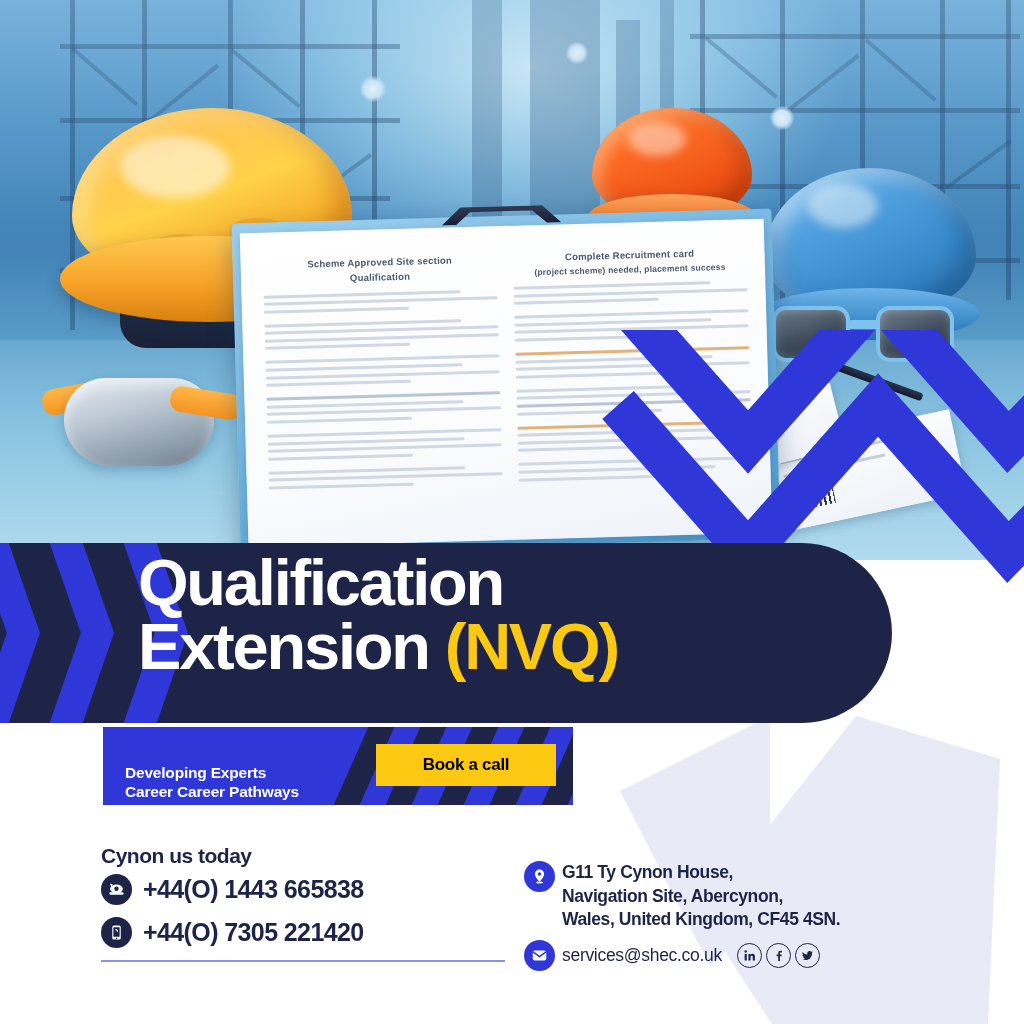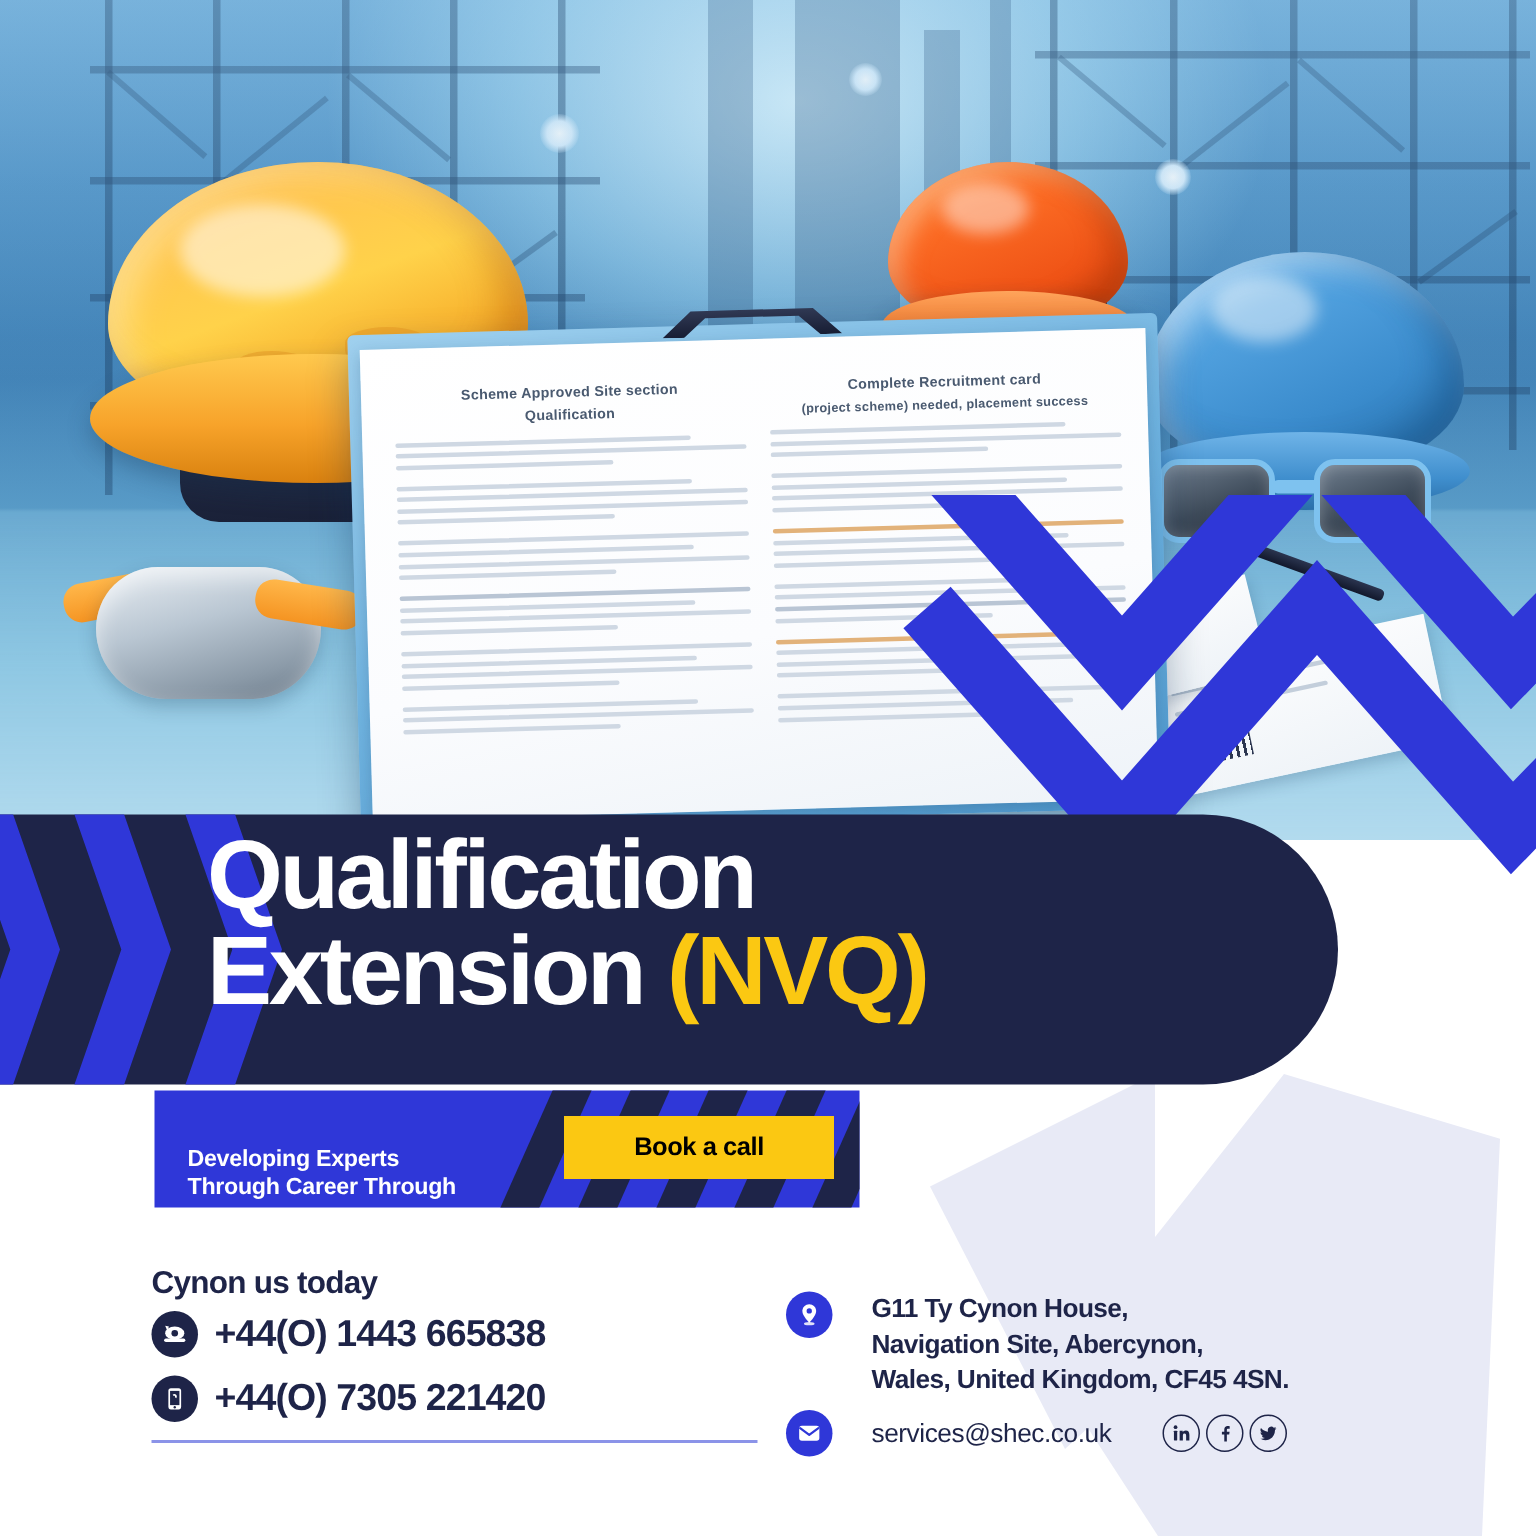--- a/index.html
+++ b/index.html
@@ -399,7 +399,7 @@
     <div class="stripe" style="left:456px;"></div>
     <div id="tagline">
       <div>Developing Experts</div>
-      <div>Through Career Through</div>
+      <div>Career Career Pathways</div>
     </div>
   </div>
   <button id="cta">Book a call</button>

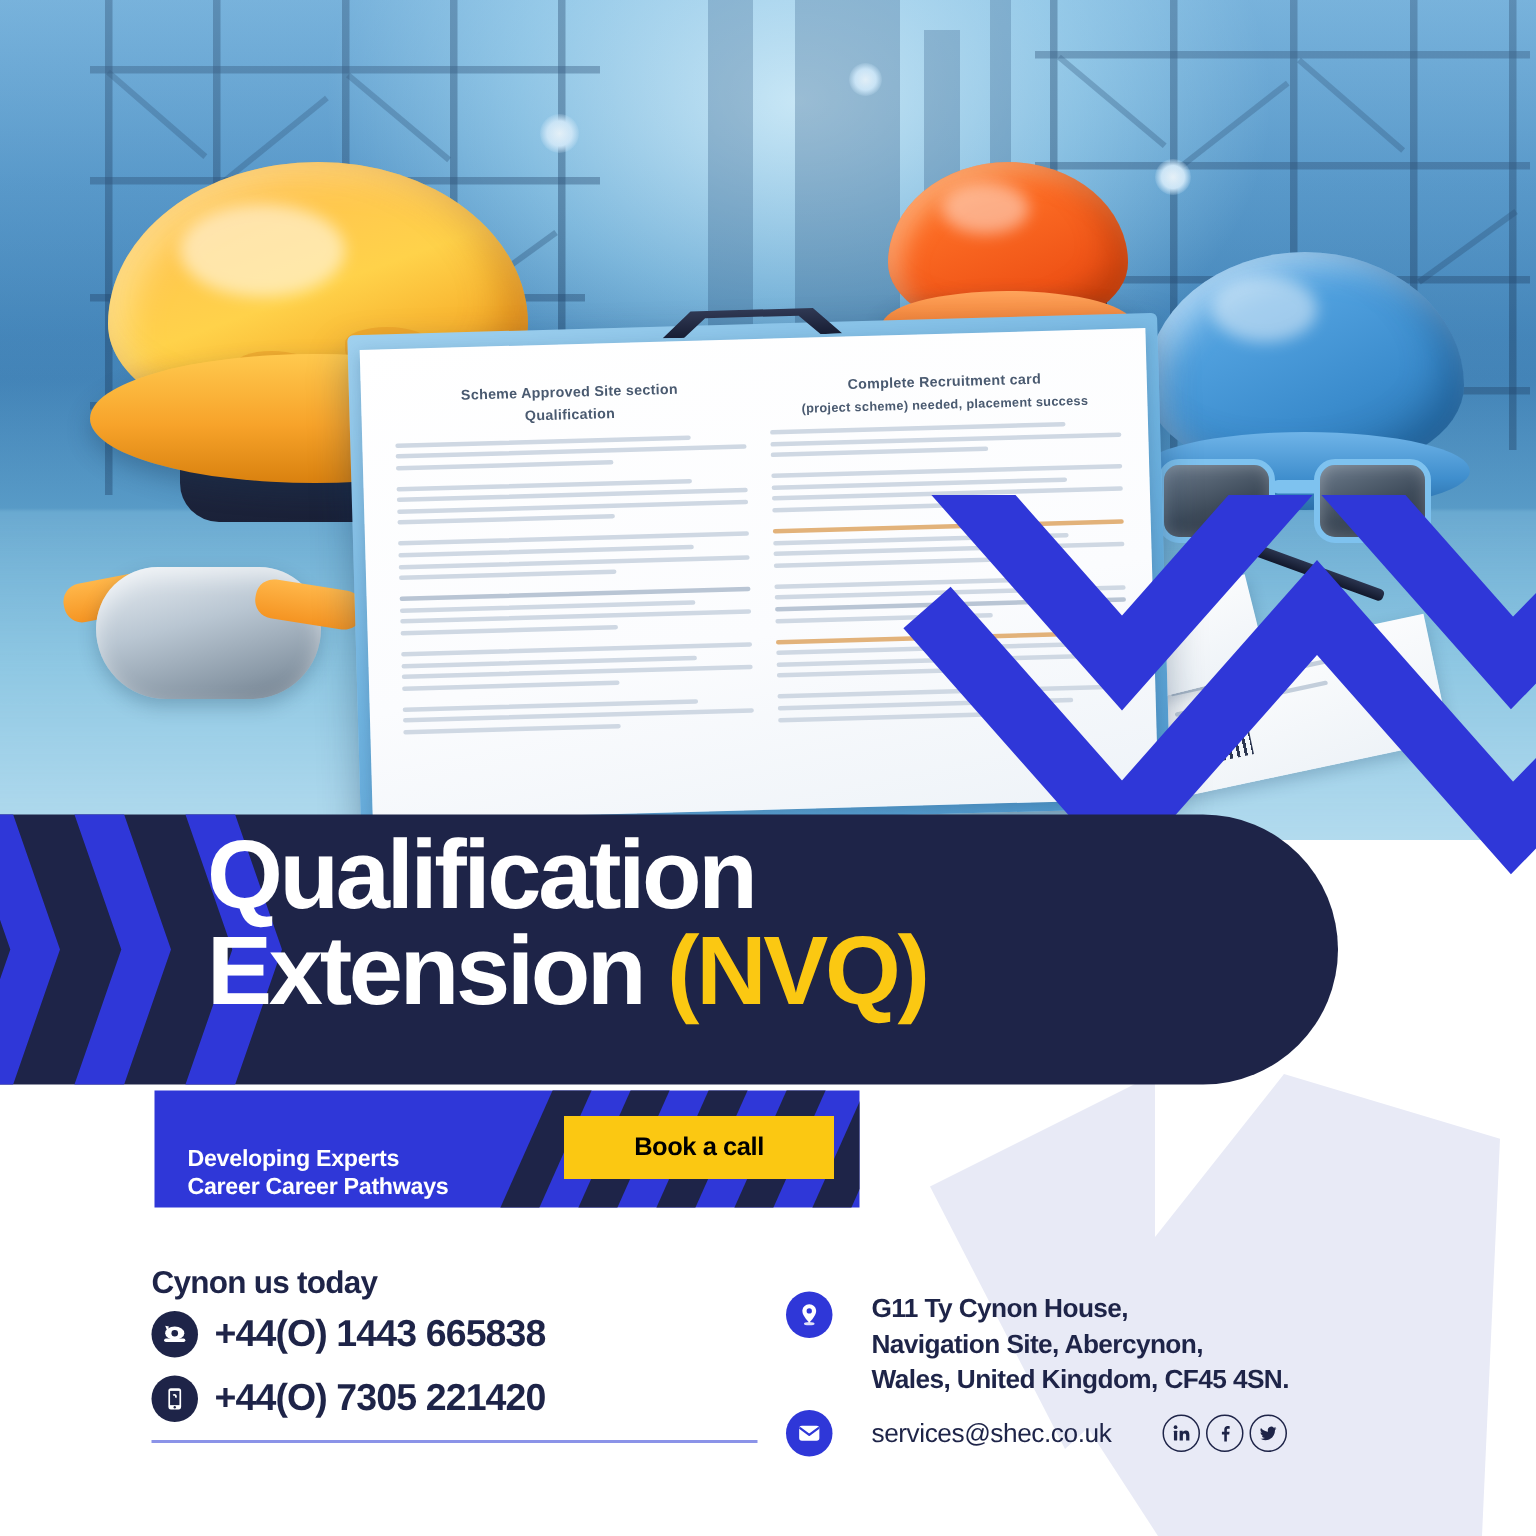--- a/index.html
+++ b/index.html
@@ -204,7 +204,7 @@
   .phone-num { font-size:25px; font-weight:800; color:#1e2448; letter-spacing:-.6px; white-space:nowrap; }
   #divider { position:absolute; left:101px; top:120px; width:404px; height:2px; background:#8b93e8; }
 
-  .right-row { position:absolute; display:flex; gap:26px; }
+  .right-row { position:absolute; display:flex; gap:7px; }
   .right-row.addr { left:524px; top:21px; }
   .right-row.mail { left:524px; top:100px; align-items:center; }
   .ic-blue { width:31px; height:31px; border-radius:50%; background:#2f37d8;

